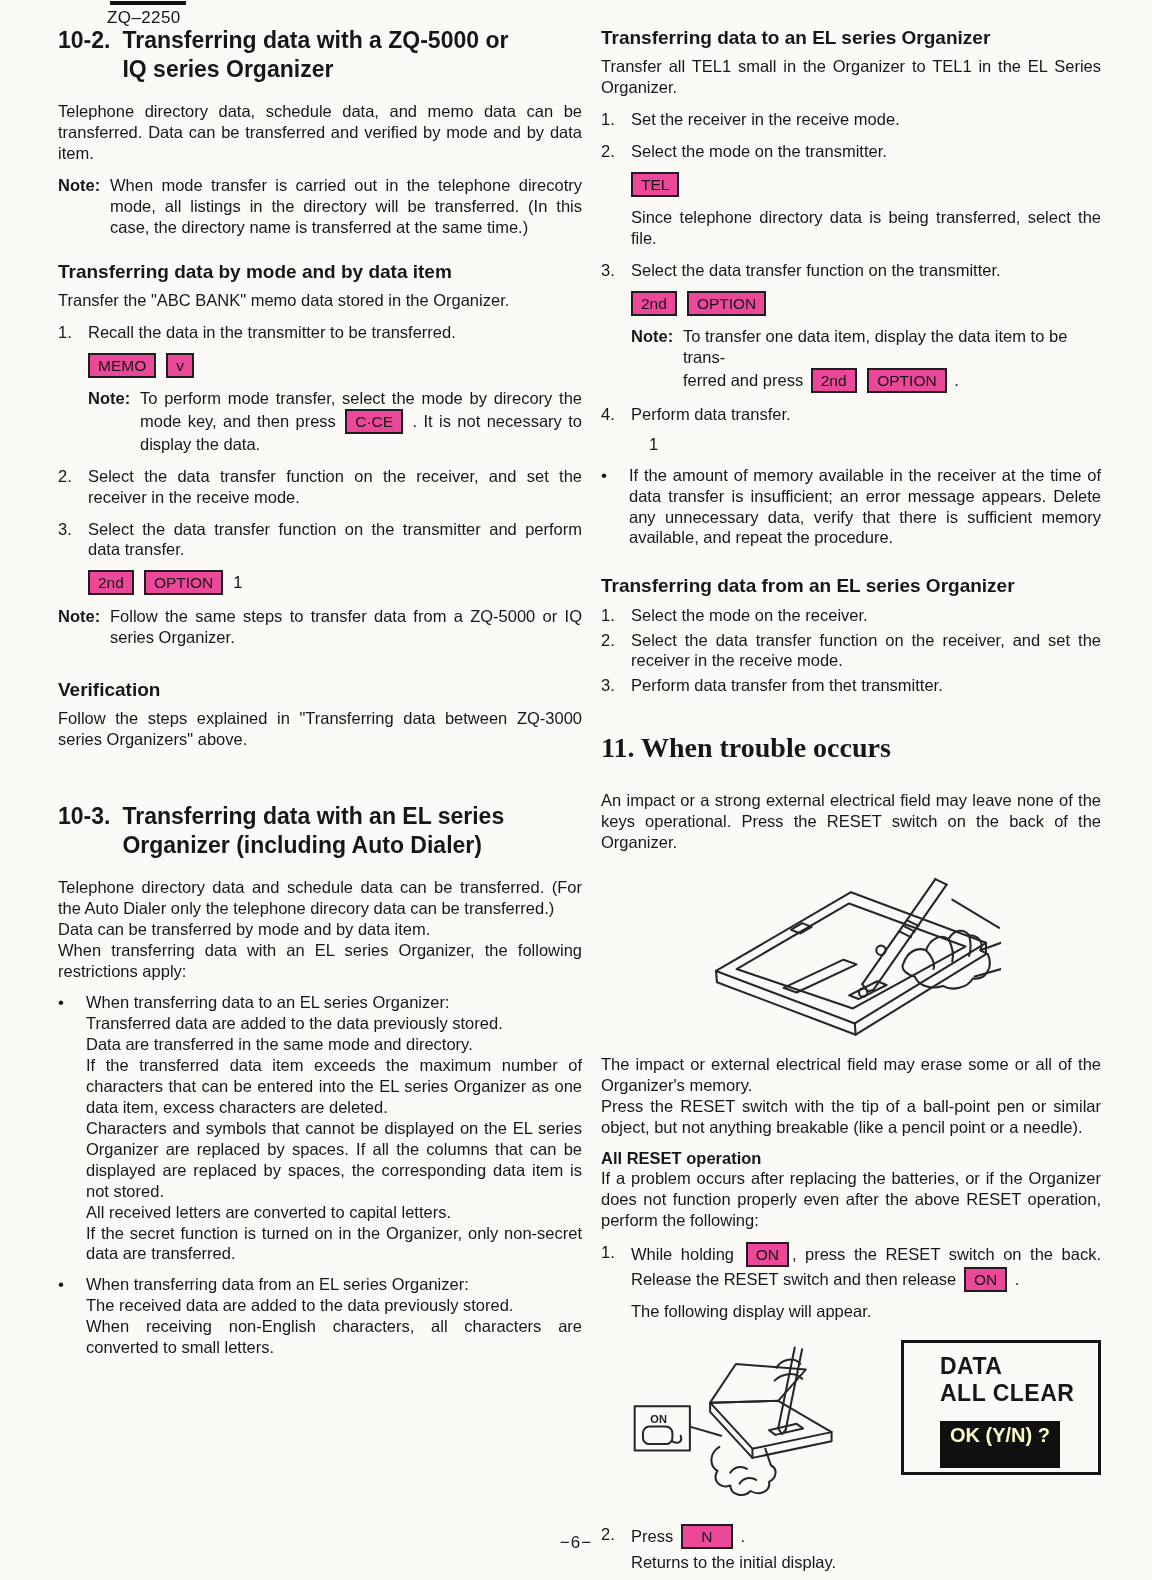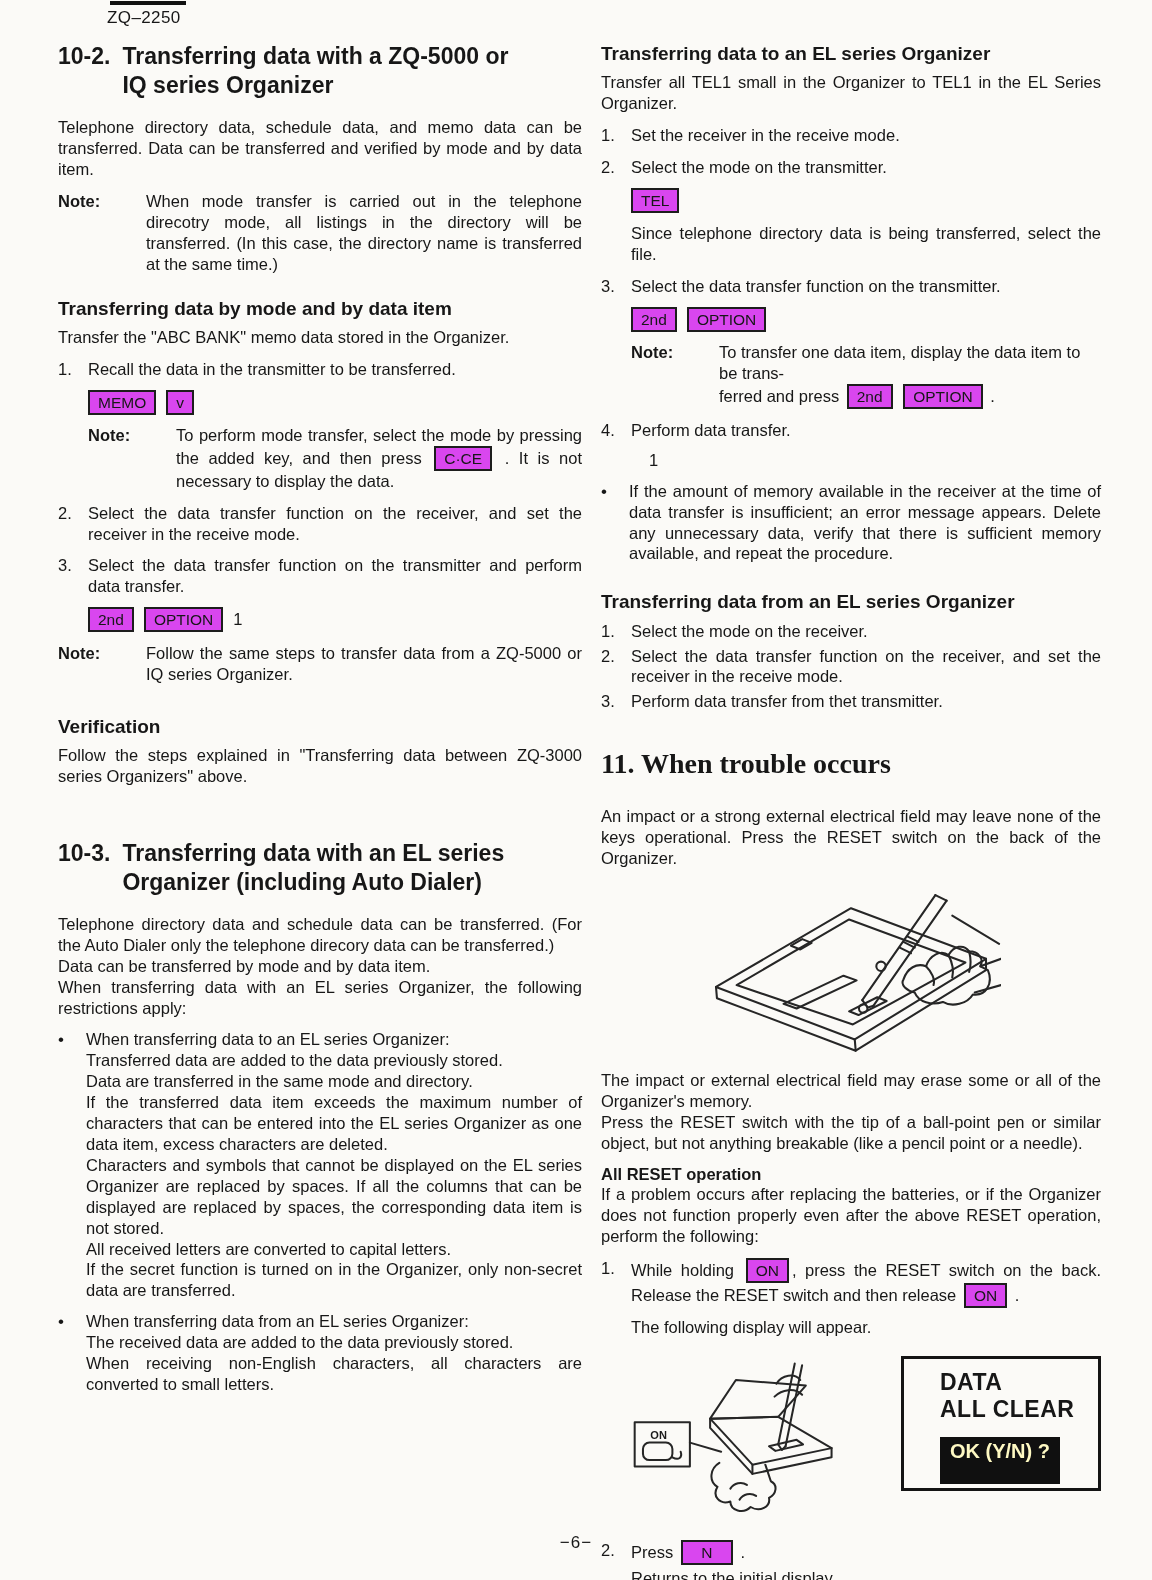--- a/index.html
+++ b/index.html
@@ -18,7 +18,7 @@
   .header-rule { position:absolute; left:110px; top:1px; width:76px; height:4px; background:#111; }
   .model { position:absolute; left:107px; top:7px; font-size:17px; letter-spacing:.4px; }
 
-  .col { position:absolute; top:42px; }
+  .col { position:absolute; top:26px; }
   .col-left  { left:58px;  width:524px; }
   .col-right { left:601px; width:500px; }
 

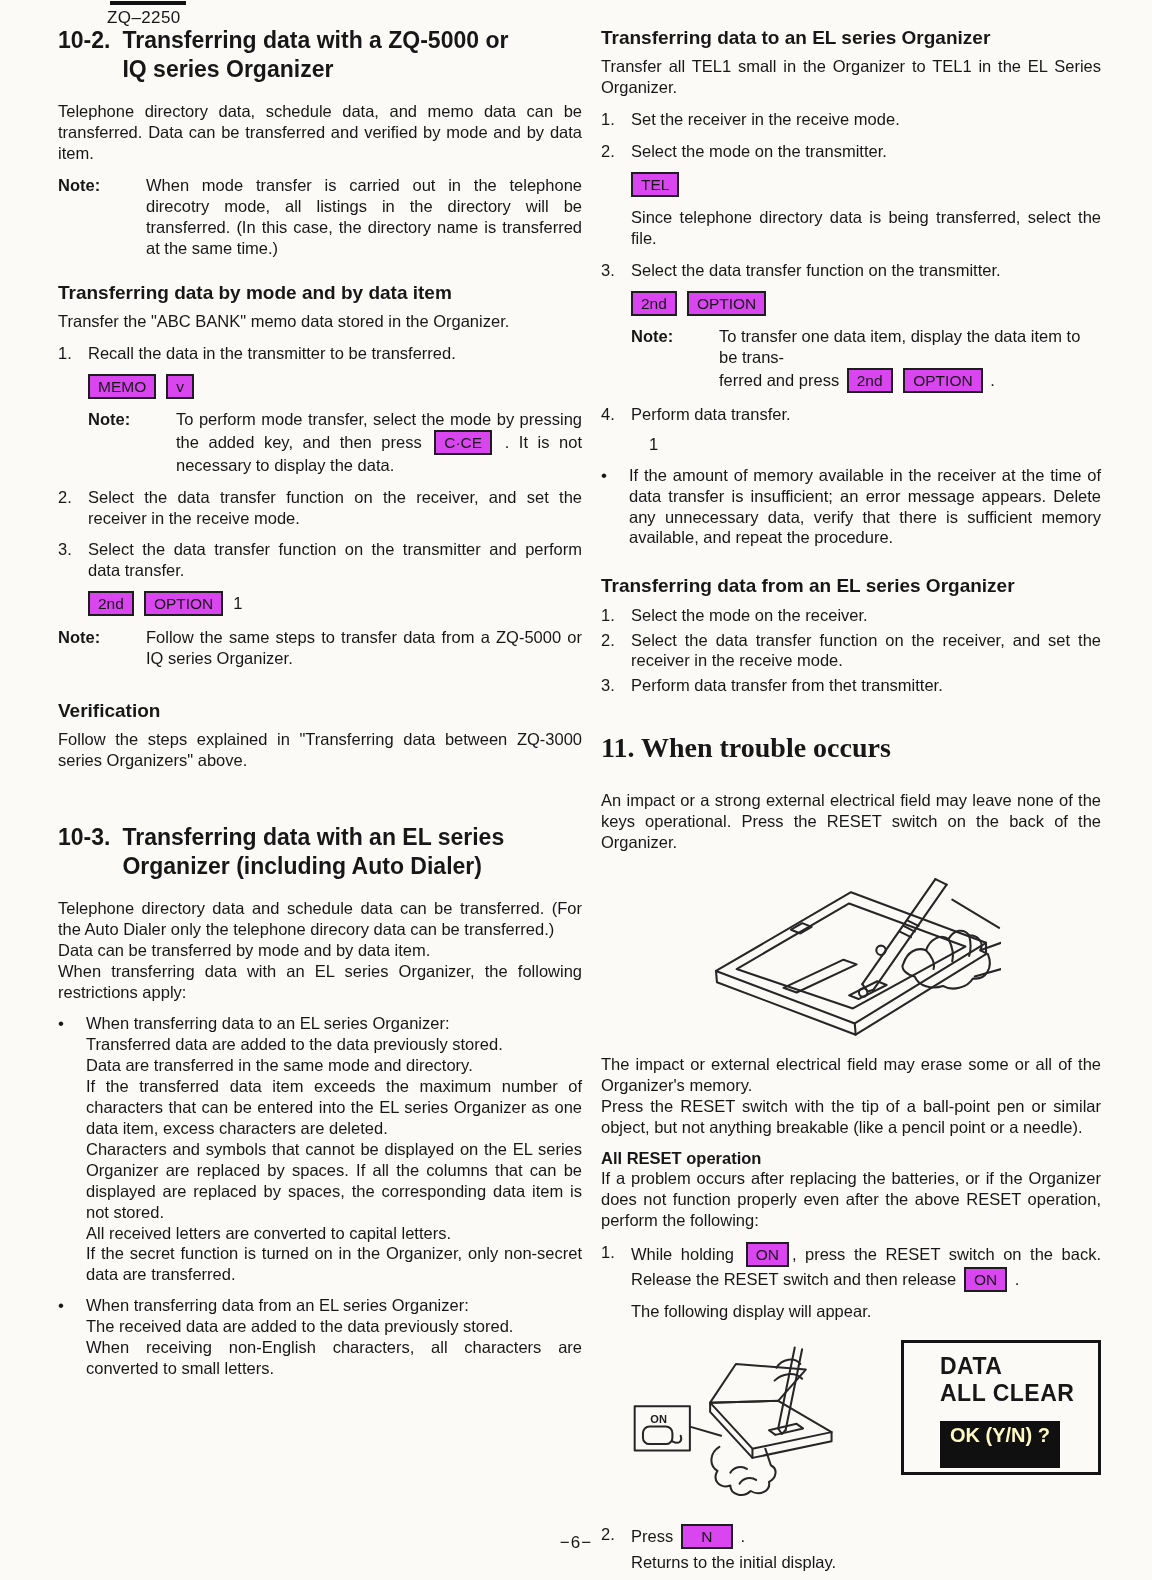--- a/index.html
+++ b/index.html
@@ -30,7 +30,7 @@
 
   .p { text-align:justify; } .mt16 { margin-top:16px; }
 
-  .note { display:flex; margin-top:11px;gap:36px; }
+  .note { display:flex; margin-top:11px; }
   .note-label { font-weight:bold; flex:0 0 52px; }
   .note-body { flex:1; }
 

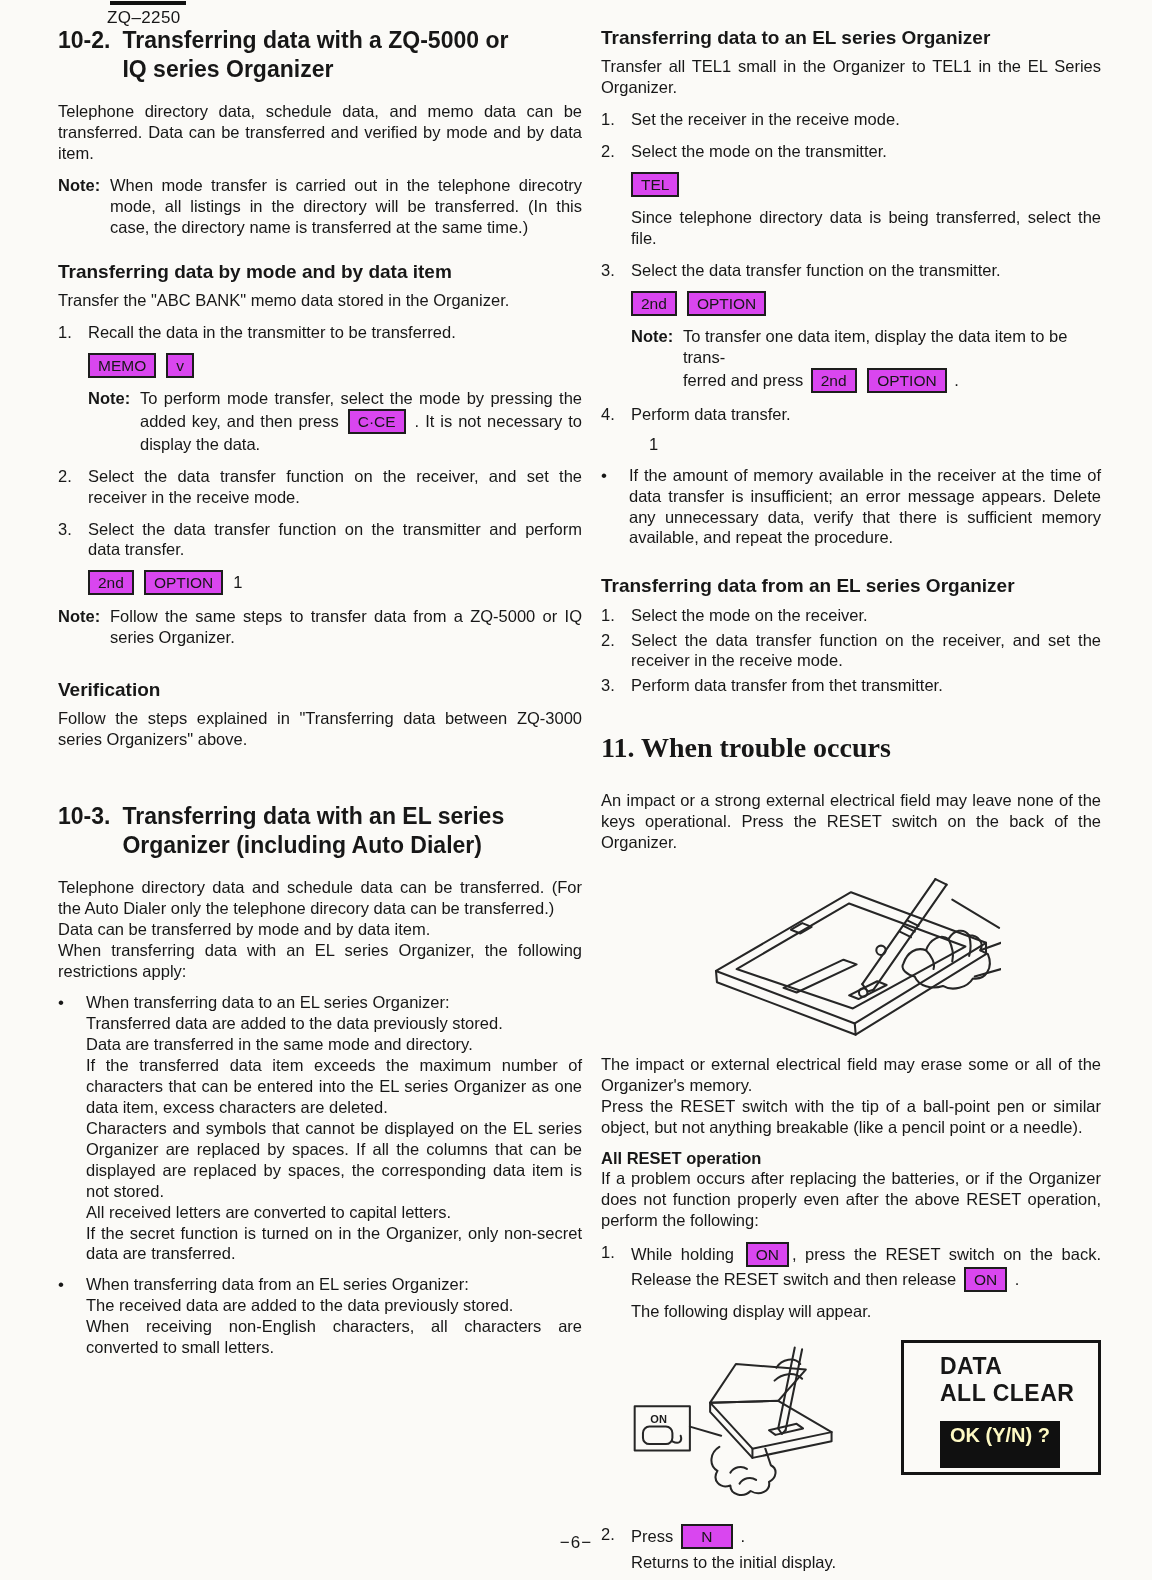--- a/index.html
+++ b/index.html
@@ -42,7 +42,7 @@
   .keys { margin:10px 0 10px 30px; display:flex; align-items:center; gap:10px; }
   .key {
     display:inline-block; border:2px solid #1d1d1d; padding:0 8px;
-    line-height:21px; font-size:15.5px; background:#d946ef; white-space:nowrap;
+    line-height:21px; font-size:15.5px; background:#ec4899; white-space:nowrap;
   }
   .key-wide { min-width:52px; text-align:center; }
   .keys .key { margin:0; }

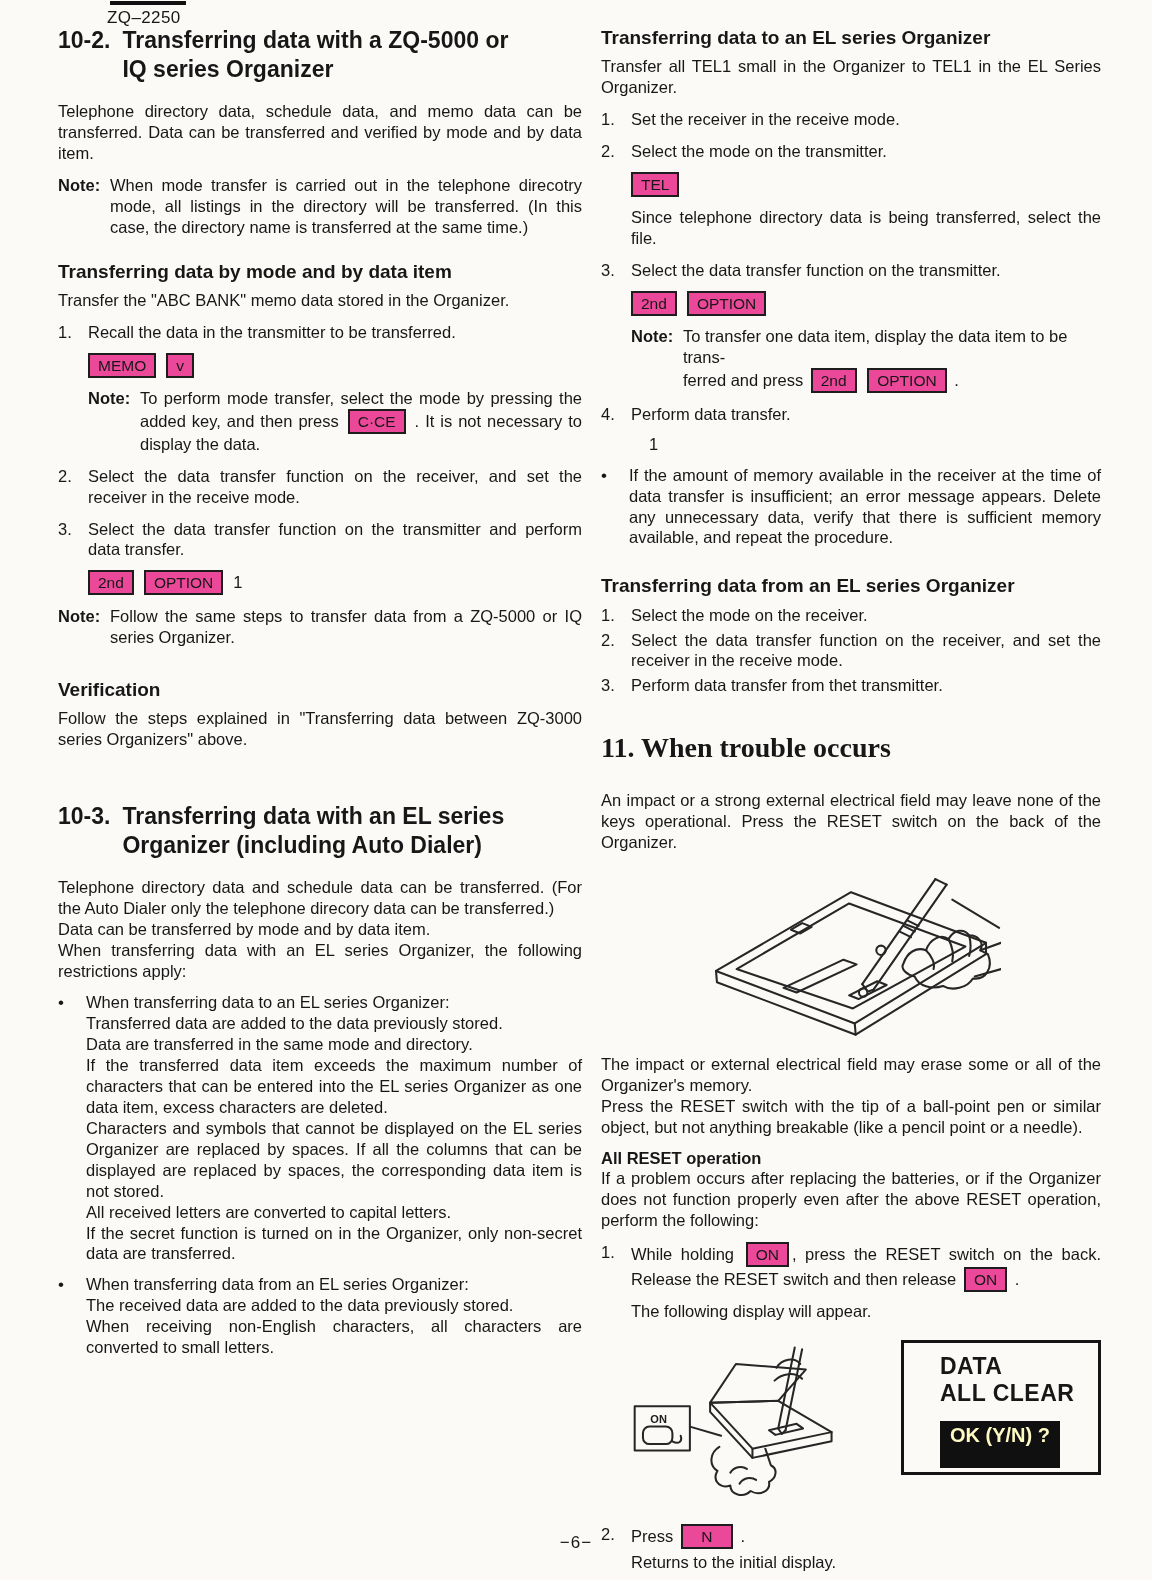--- a/index.html
+++ b/index.html
@@ -112,7 +112,7 @@
     <div class="note substep">
       <span class="note-label">Note:</span>
       <span class="note-body p">
-        <span>To perform mode transfer, select the mode by pressing the added key, and then press</span>
+        <span>To perform mode transfer, select the mode by direcory the mode key, and then press</span>
         <span class="key">C·CE</span>
         <span>. It is not necessary to display the data.</span>
       </span>

